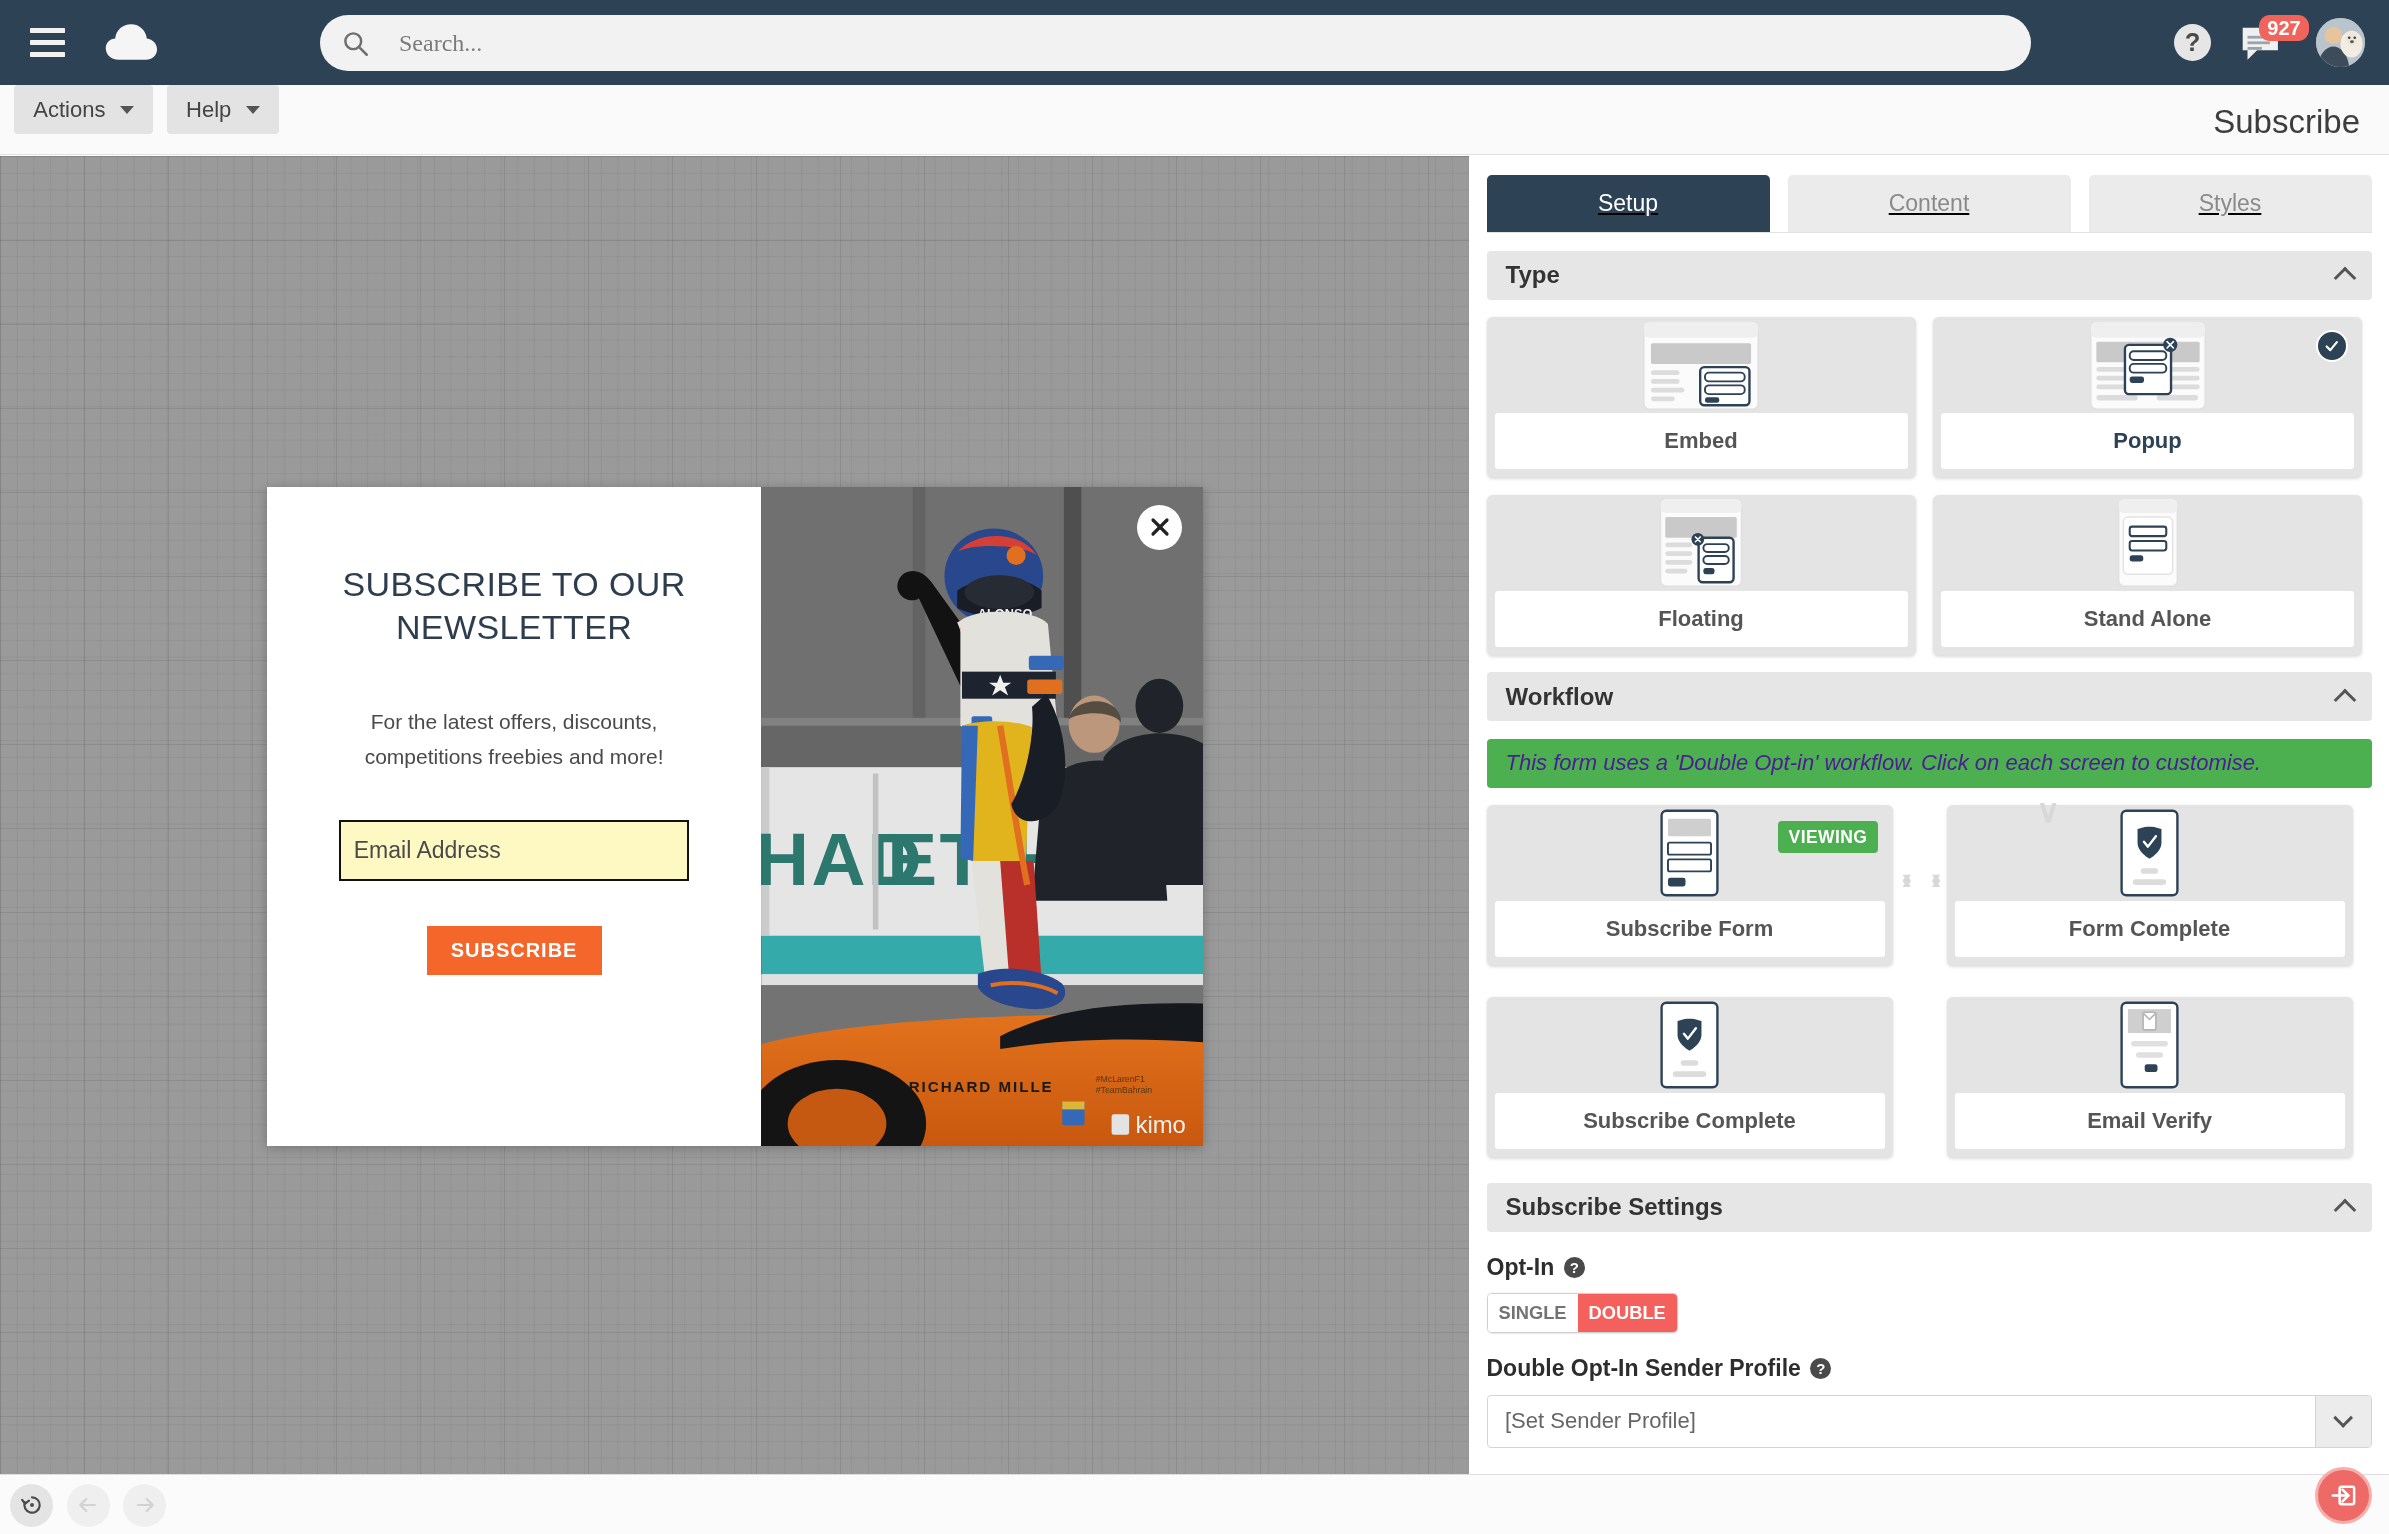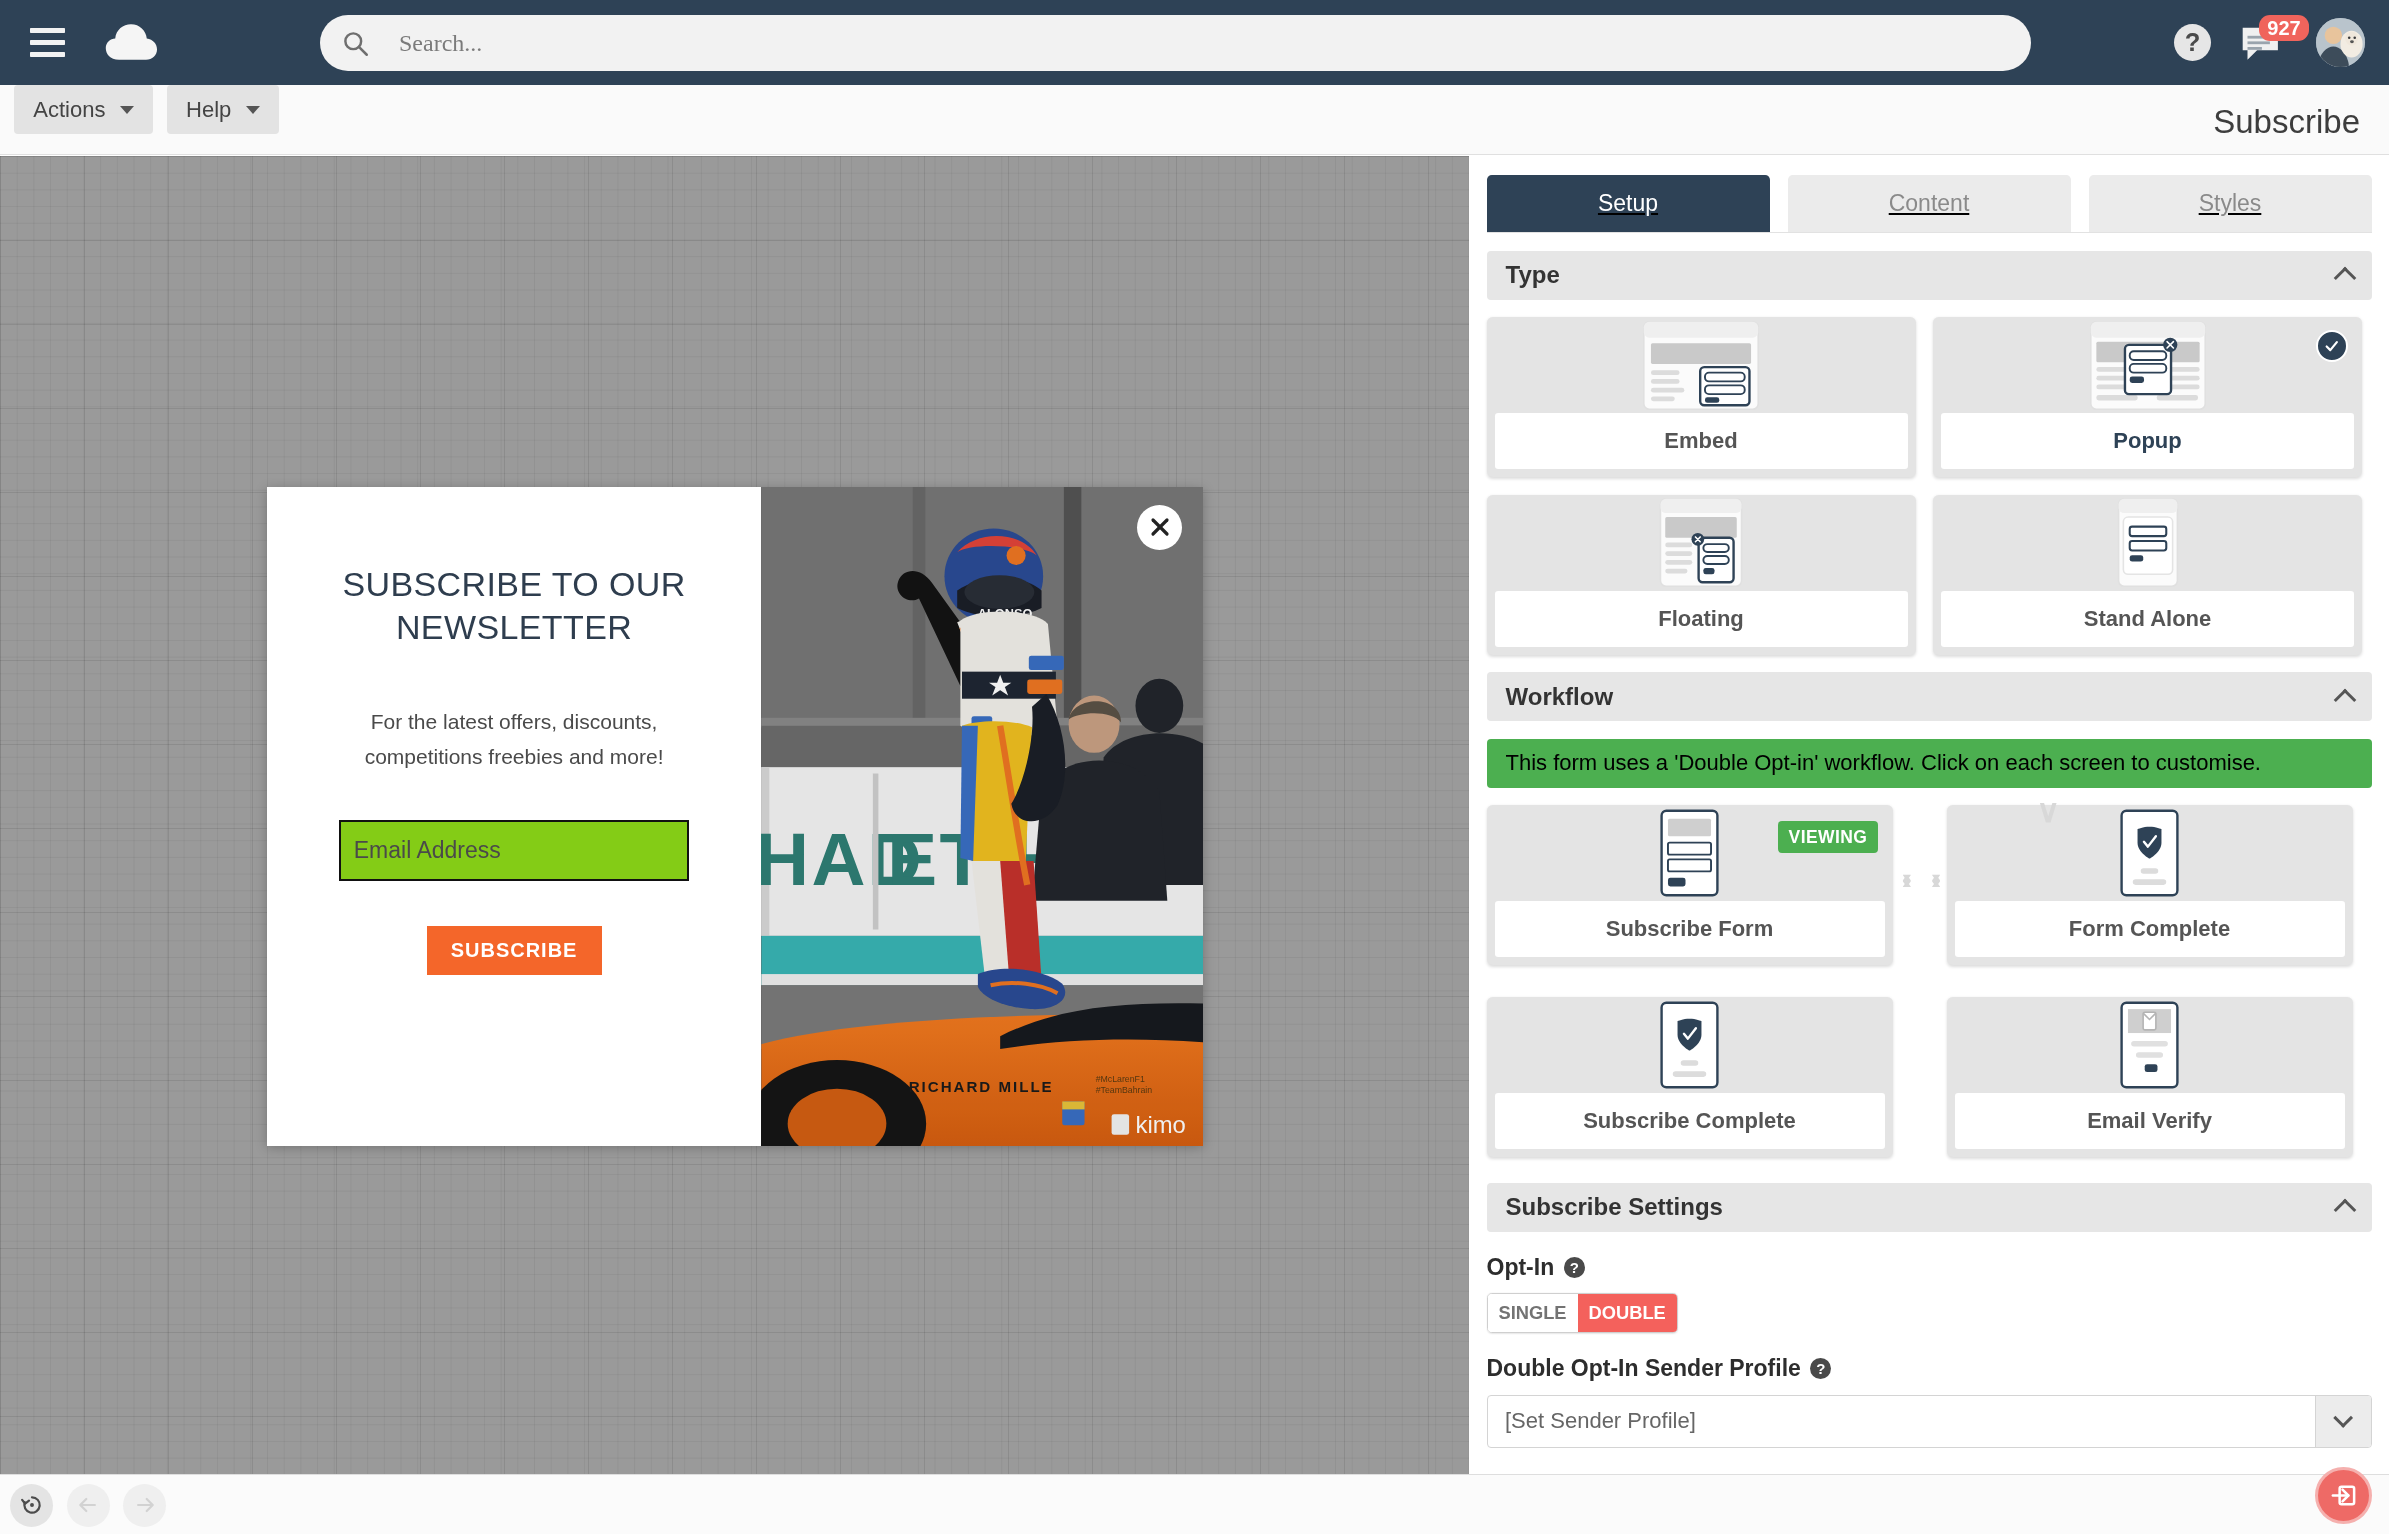--- a/index.html
+++ b/index.html
@@ -209,9 +209,9 @@
   }
 
   #workflow-banner {
-    margin: 17.5px 17.5px 0 17.5px; background: #4caf50; color: #000000;
+    margin: 17.5px 17.5px 0 17.5px; background: #4caf50; color: #4c1d95;
     border-radius: 4px; height: 49px; display: flex; align-items: center;
-    padding: 0 19px; font-size: 22px;
+    padding: 0 19px; font-size: 22px; font-style: italic;
   }
 
   

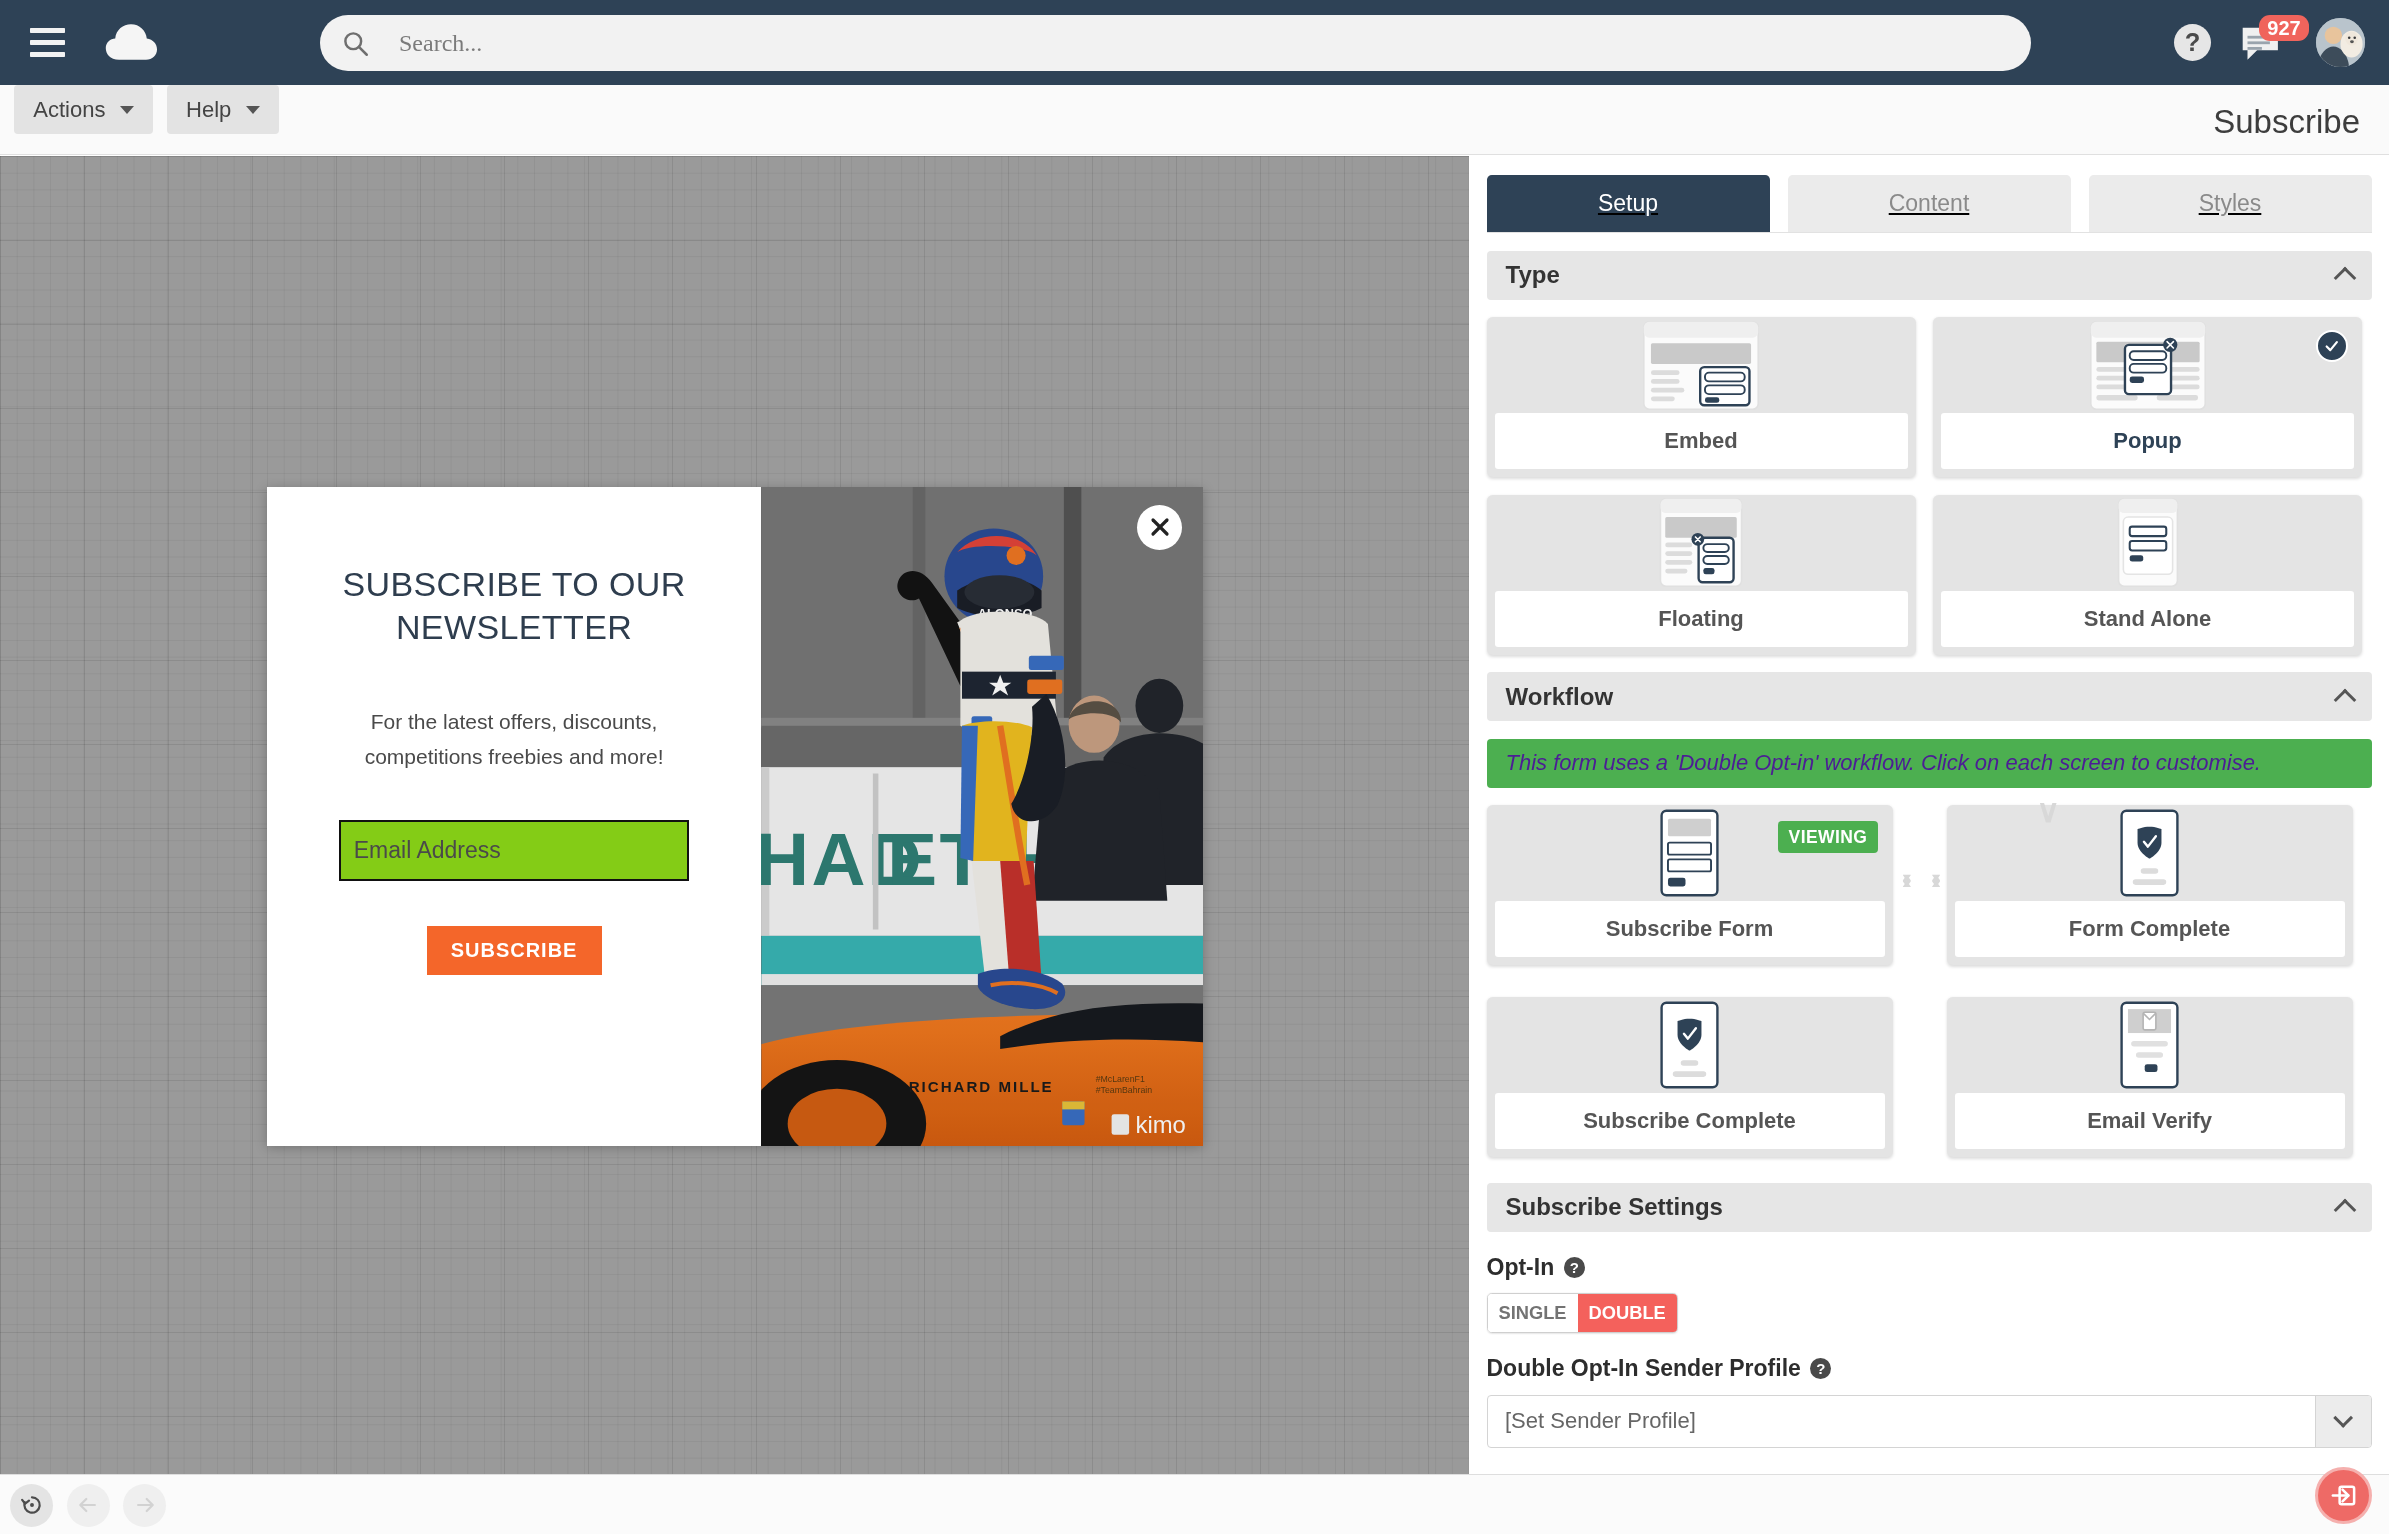--- a/index.html
+++ b/index.html
@@ -109,7 +109,7 @@
   }
   #popup-email {
     margin-top: 46px; width: 350px; height: 61px;
-    border: 2.4px solid #111; background: #84cc16;
+    border: 2.4px solid #111; background: #fef9c3;
     font-family: "Liberation Sans", sans-serif; font-size: 23px; color: #3c3c3c;
     padding-left: 12.7px; outline: none; display: block; margin-left: auto; margin-right: auto;
   }

